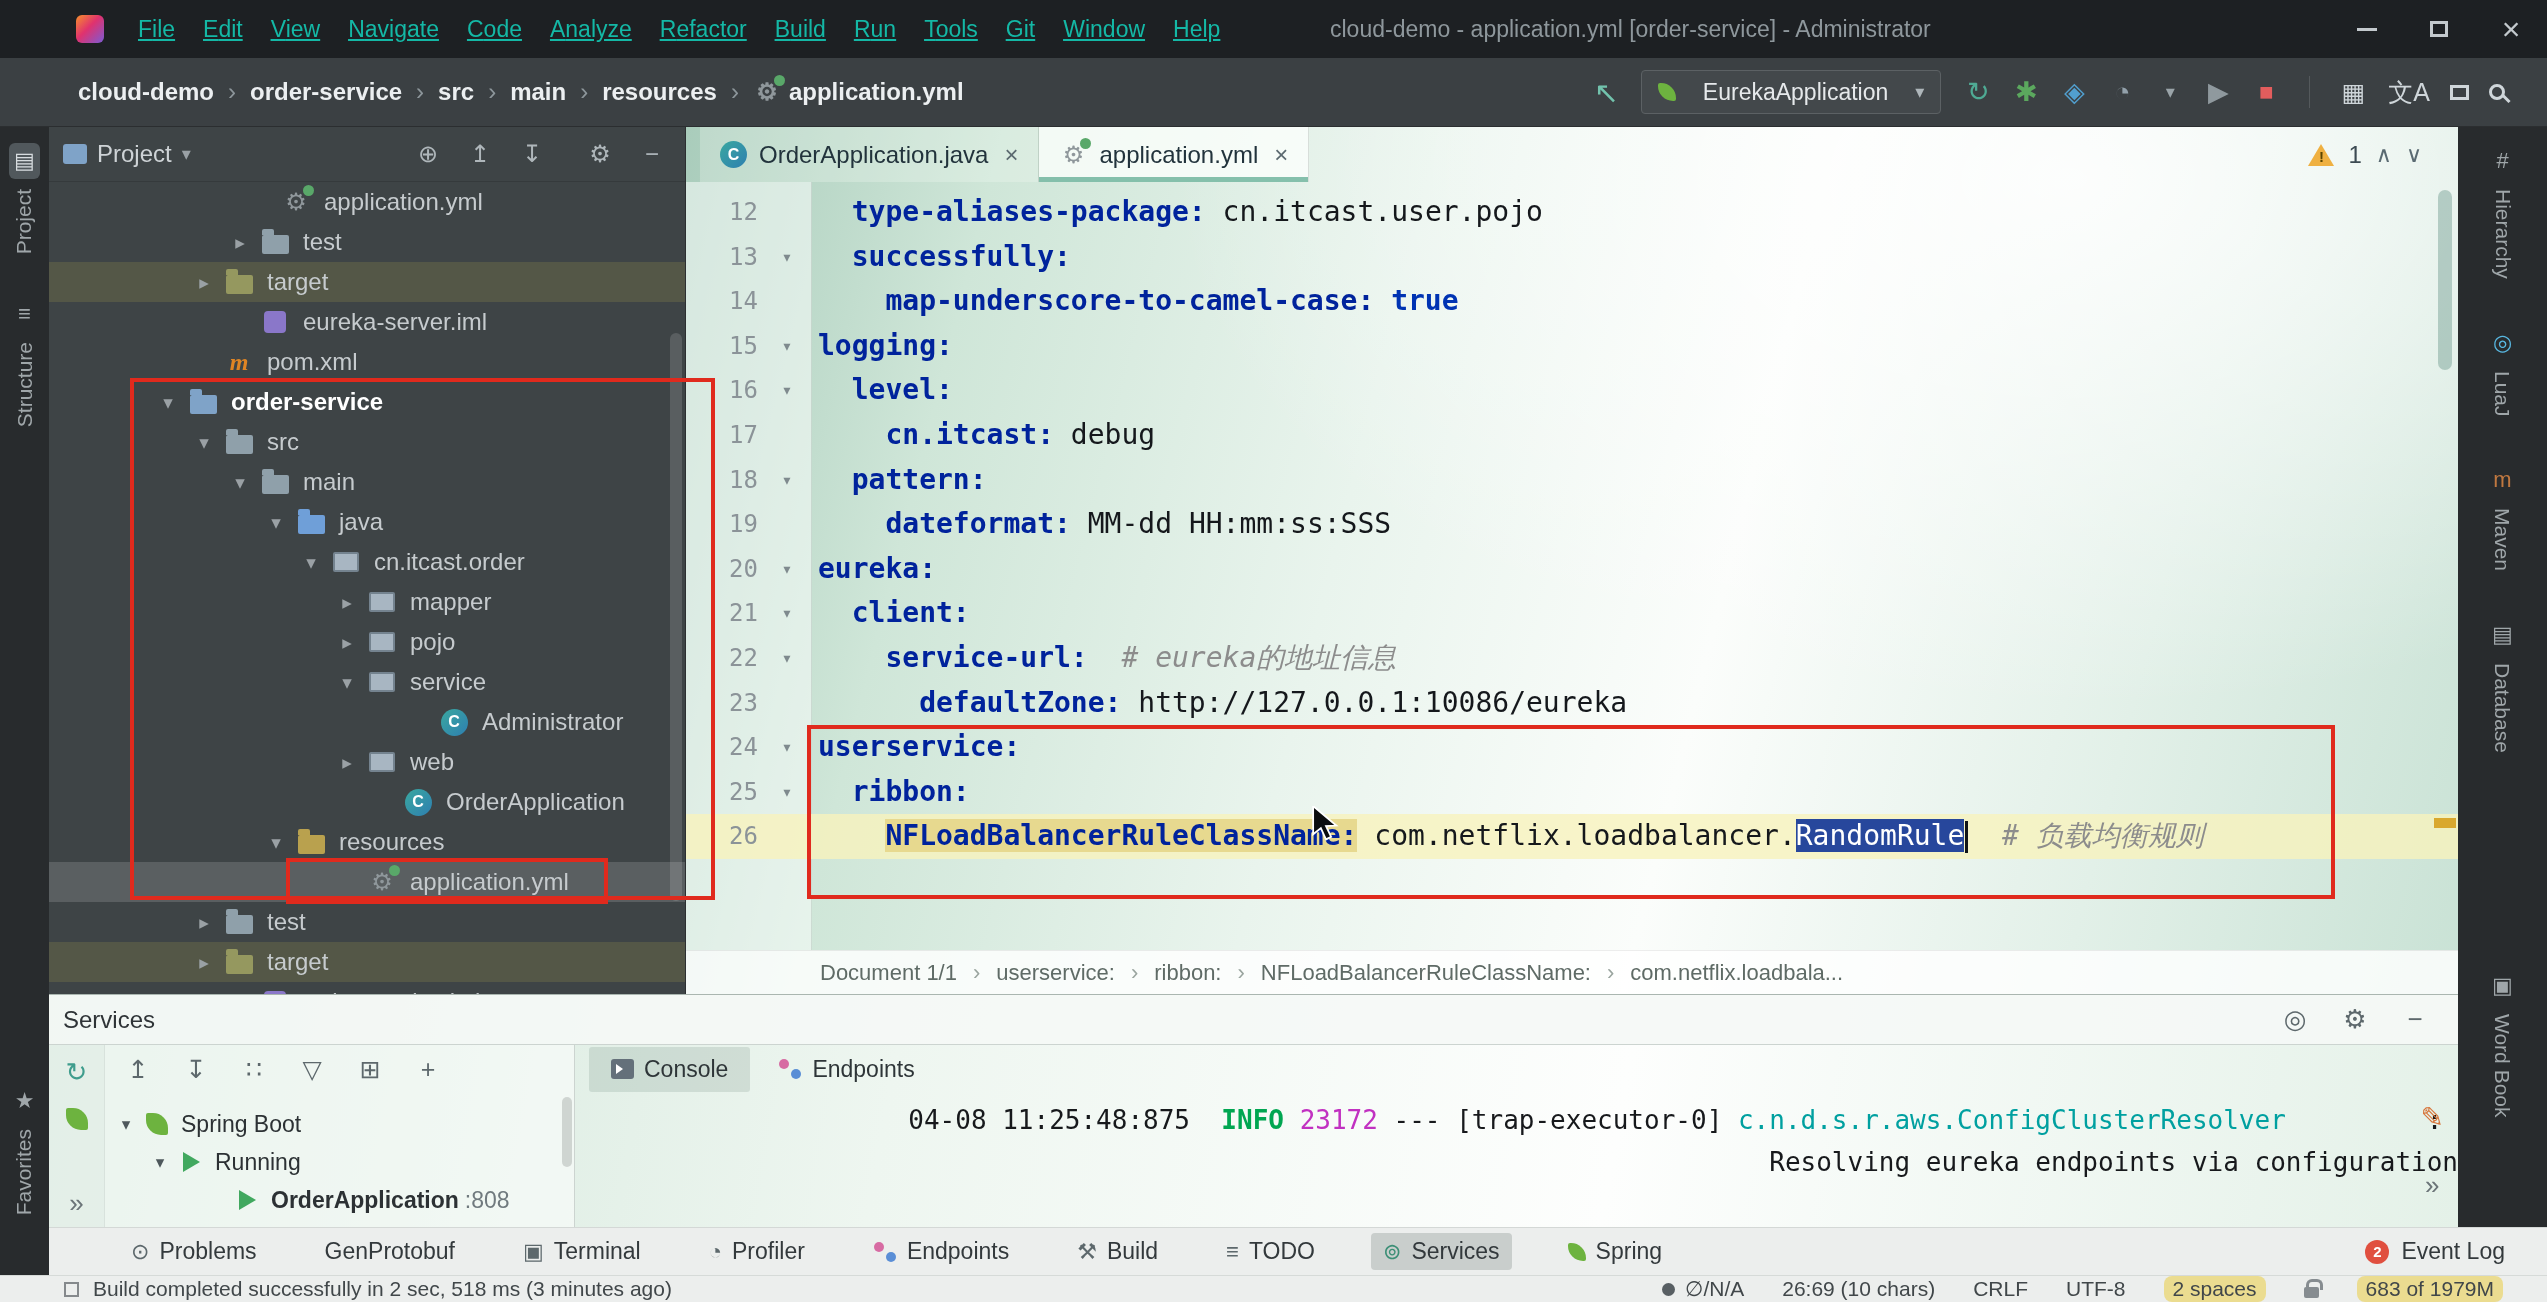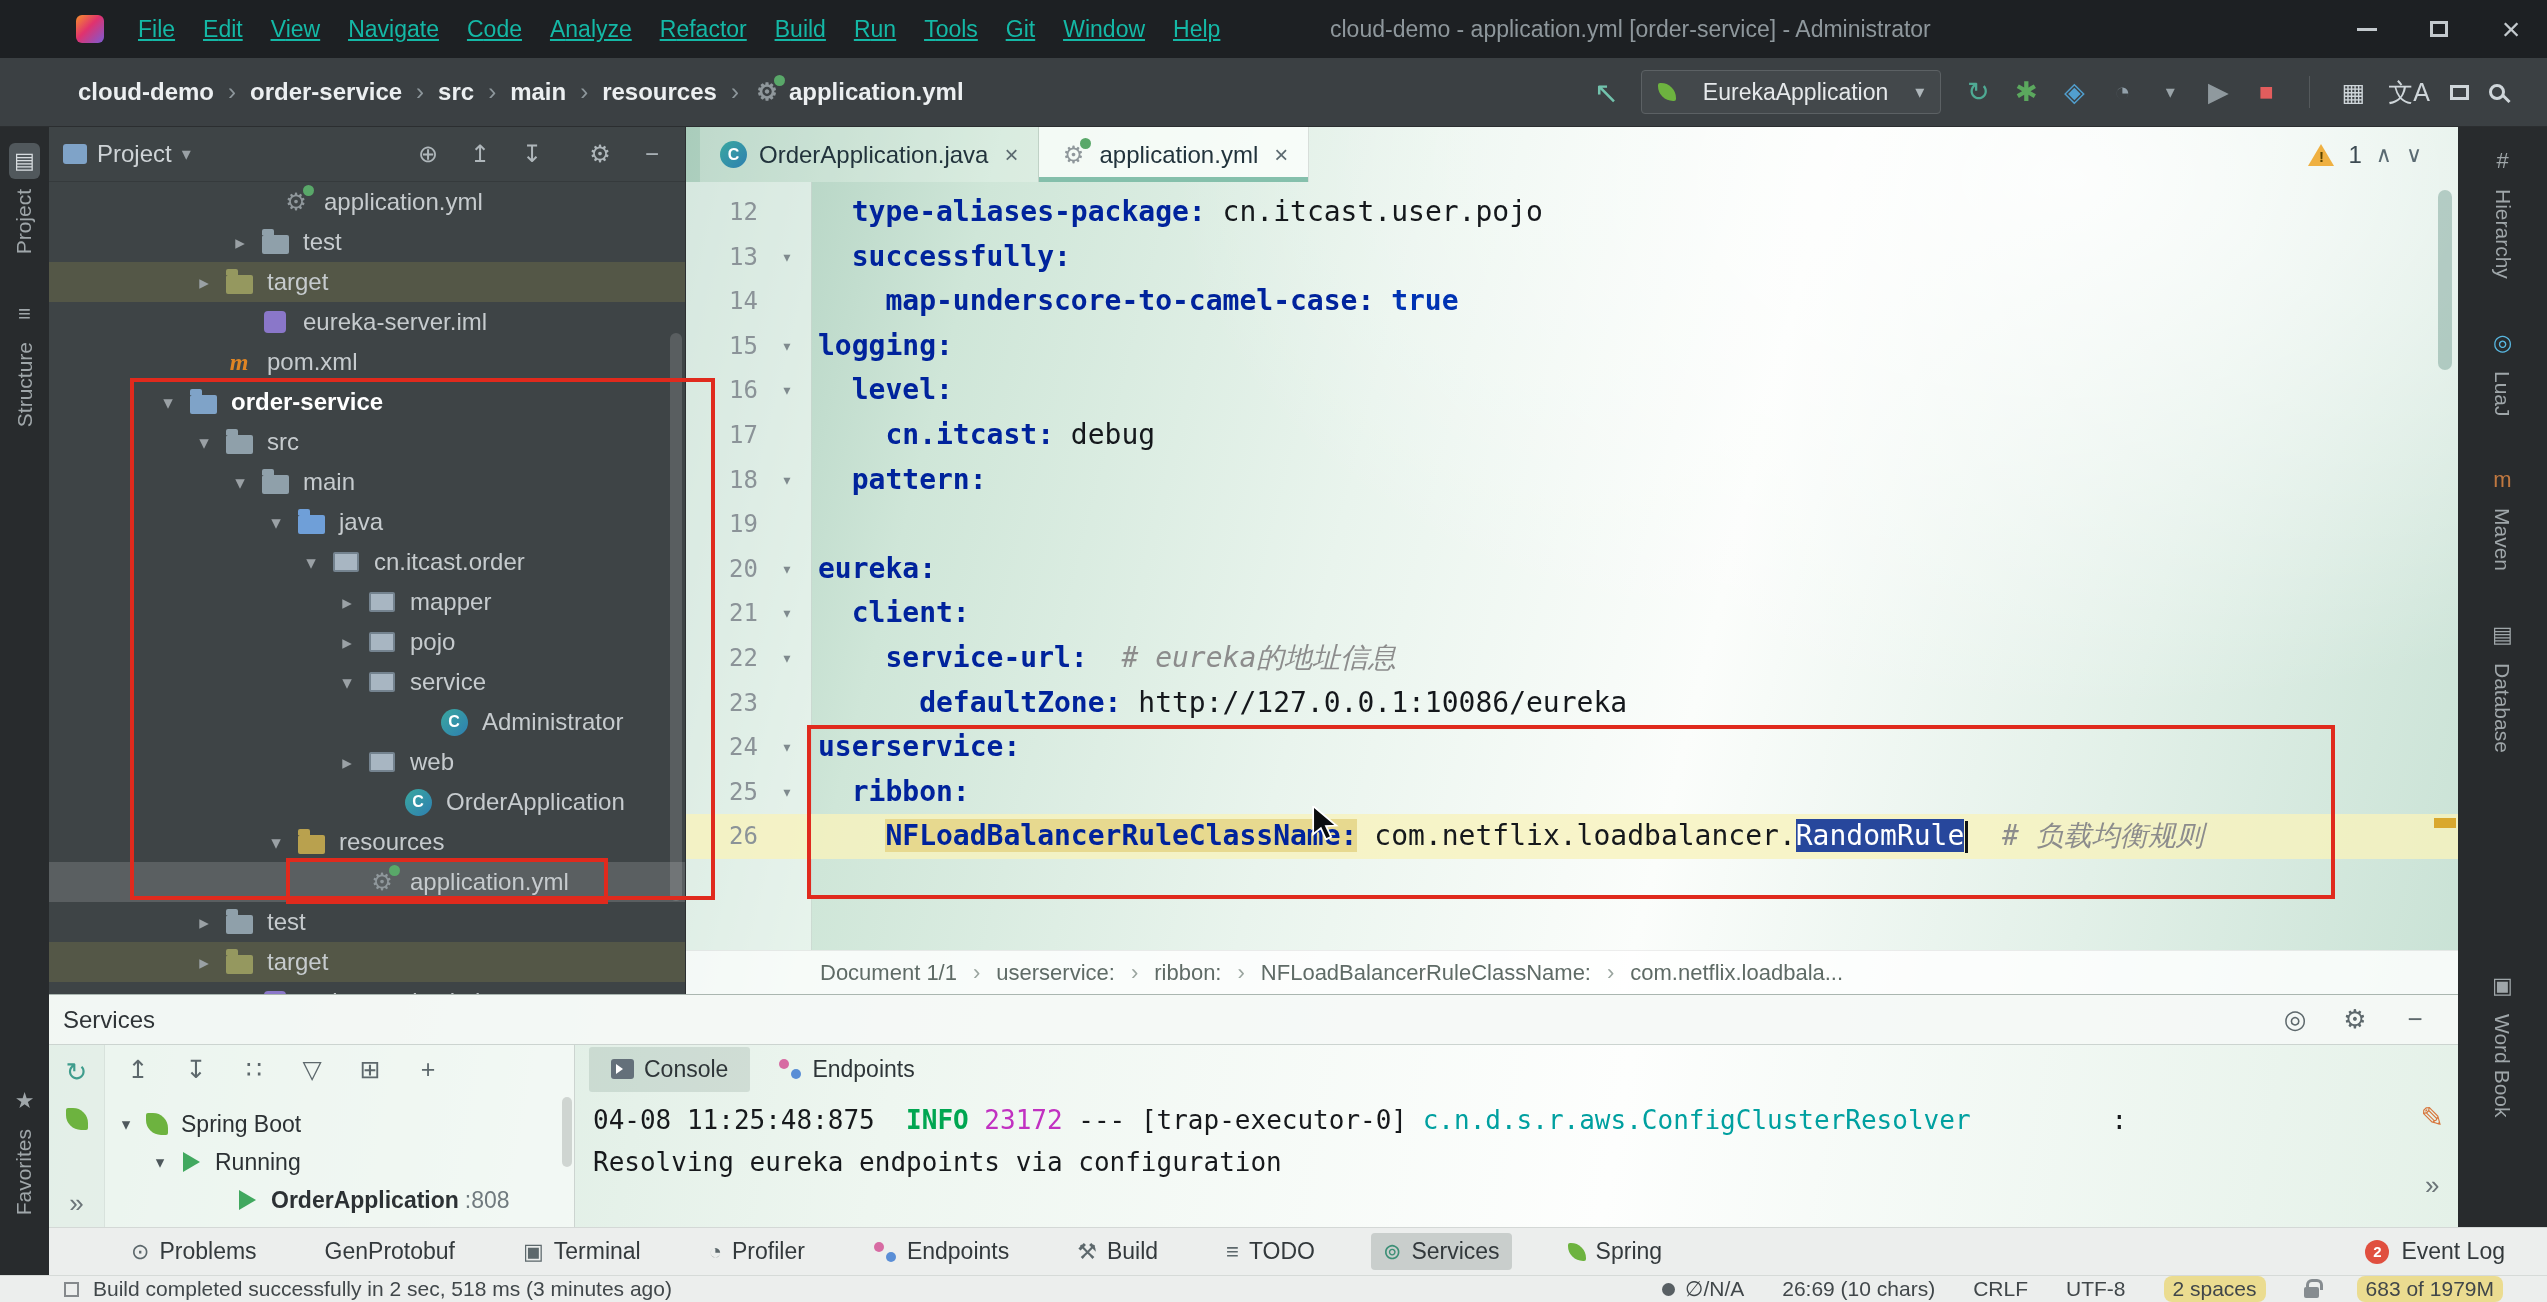--- a/index.html
+++ b/index.html
@@ -495,7 +495,7 @@
           <div class="cline"><span class="lnum">16</span><span class="lfold">▾</span><span class="lcode"><span class="tk-key">  level:</span></span></div>
           <div class="cline"><span class="lnum">17</span><span class="lfold"></span><span class="lcode"><span class="tk-key">    cn.itcast:</span><span class="tk-t"> debug</span></span></div>
           <div class="cline"><span class="lnum">18</span><span class="lfold">▾</span><span class="lcode"><span class="tk-key">  pattern:</span></span></div>
-          <div class="cline"><span class="lnum">19</span><span class="lfold"></span></div>
+          <div class="cline"><span class="lnum">19</span><span class="lfold"></span><span class="lcode"><span class="tk-key">    dateformat:</span><span class="tk-t"> MM-dd HH:mm:ss:SSS</span></span></div>
           <div class="cline"><span class="lnum">20</span><span class="lfold">▾</span><span class="lcode"><span class="tk-key">eureka:</span></span></div>
           <div class="cline"><span class="lnum">21</span><span class="lfold">▾</span><span class="lcode"><span class="tk-key">  client:</span></span></div>
           <div class="cline"><span class="lnum">22</span><span class="lfold">▾</span><span class="lcode"><span class="tk-key">    service-url:</span><span class="tk-cmt">  # eureka的地址信息</span></span></div>

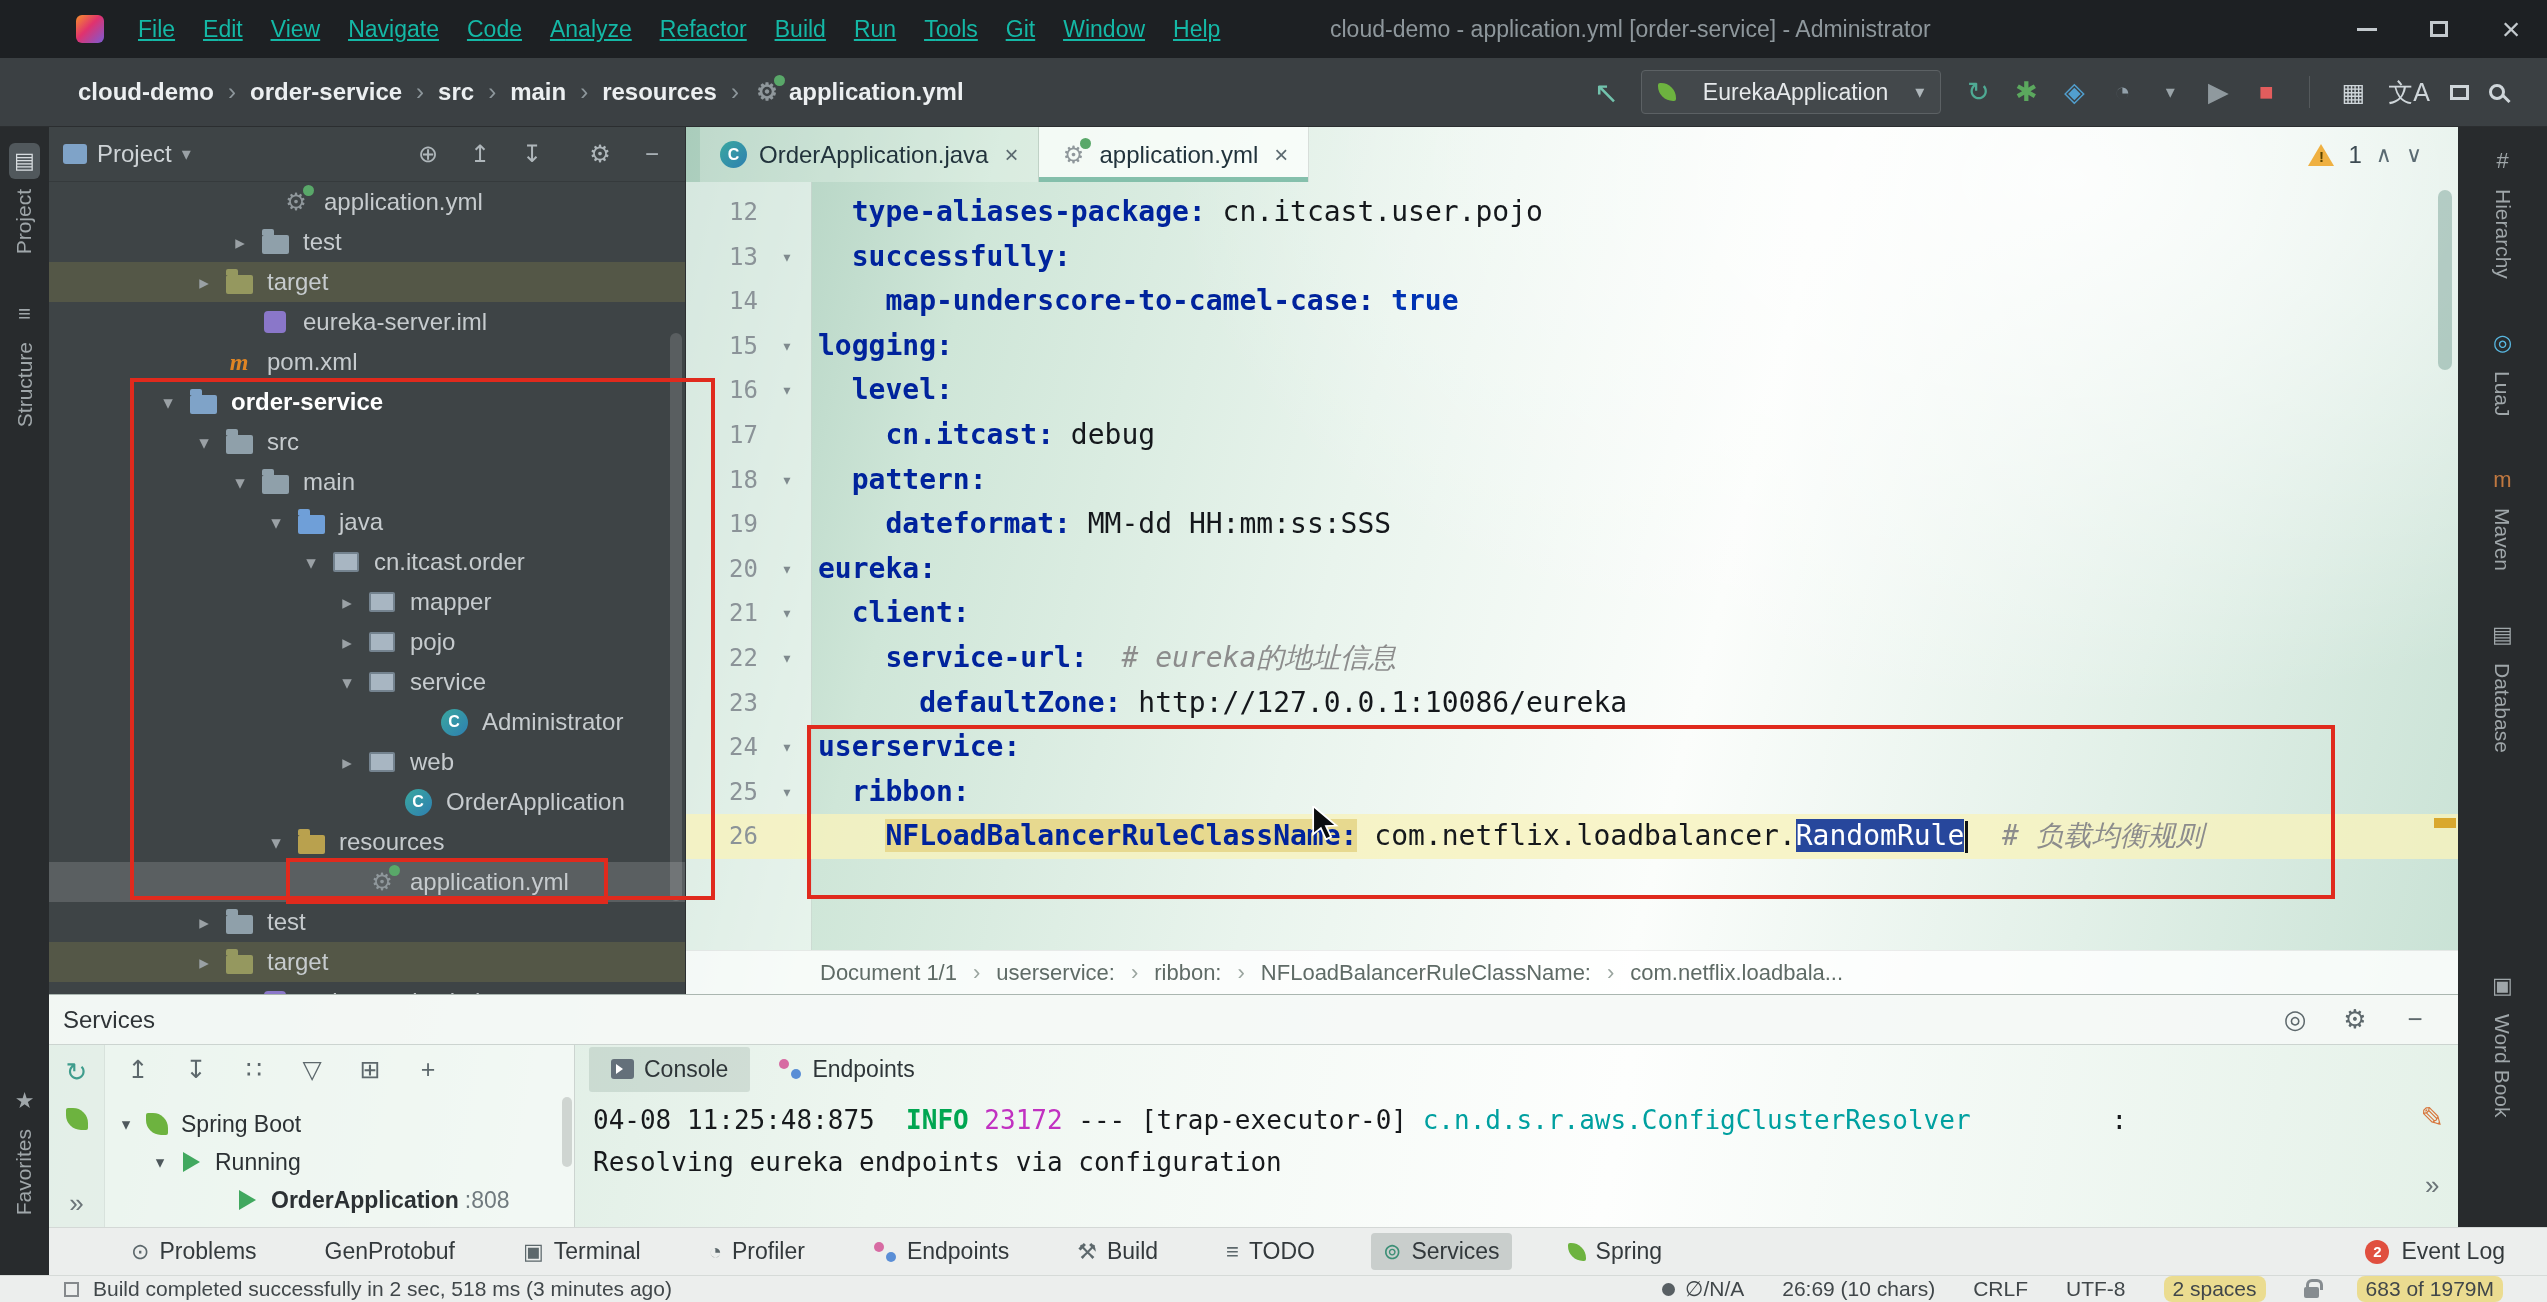--- a/index.html
+++ b/index.html
@@ -114,7 +114,7 @@
   .srow.bold .tl { font-weight:bold; }
   .srow .badge { color:#707a7e; margin-left:6px; }
   .svc-lsb { position:absolute; right:2px; top:52px; width:10px; height:70px; background:rgba(0,0,0,.14); border-radius:5px; }
-  .svc-right { flex:1; position:relative; }
+  .svc-right { flex:1; position:relative;text-align:right; }
   .svc-tabs { height:48px; display:flex; align-items:center; padding-left:14px; gap:6px; }
   .svc-tab { display:flex; align-items:center; gap:10px; padding:9px 22px; font-size:23px; color:#2e3538; border-radius:3px; }
   .svc-tab.active { background:rgba(60,90,75,.14); }

